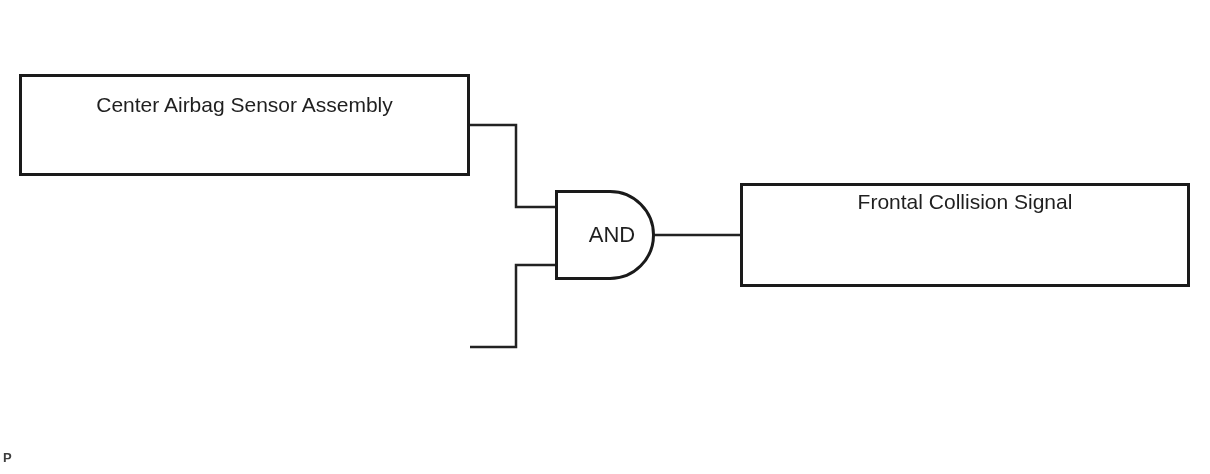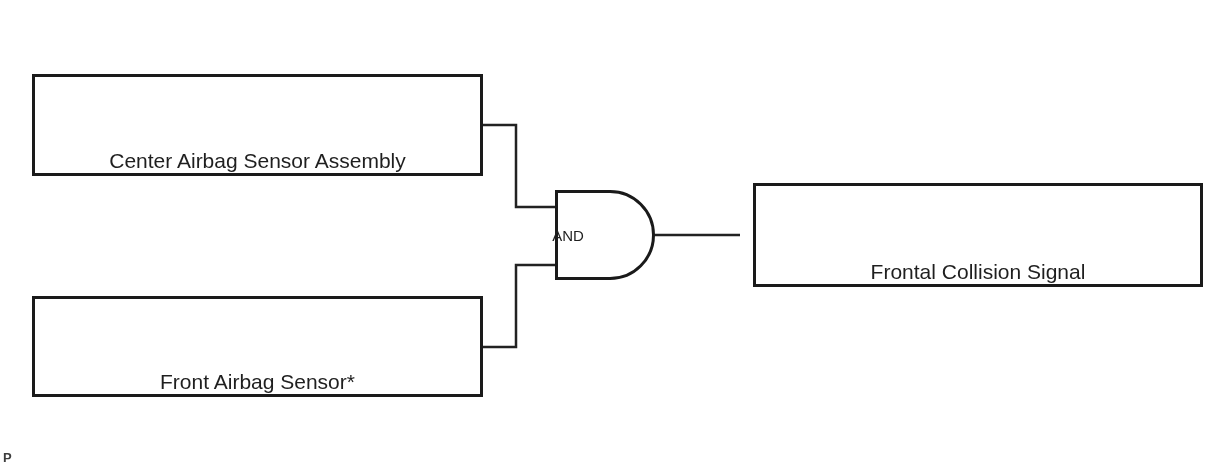--- a/index.html
+++ b/index.html
@@ -27,12 +27,11 @@
     background: #ffffff;
     display: flex;
     justify-content: center;
-    align-items: flex-end;
+    align-items: flex-start;
     color: #1f1f1f;
     font-size: 21px;
     line-height: 1.15;
     white-space: nowrap;
-    margin-left: 13px;
   }
   .box-input-1 { left: 19px;  top: 74px;  width: 451px; height: 102px; padding-top: 16px; }
   .box-input-2 { left: 19px;  top: 296px; width: 451px; height: 101px; padding-top: 17px; }

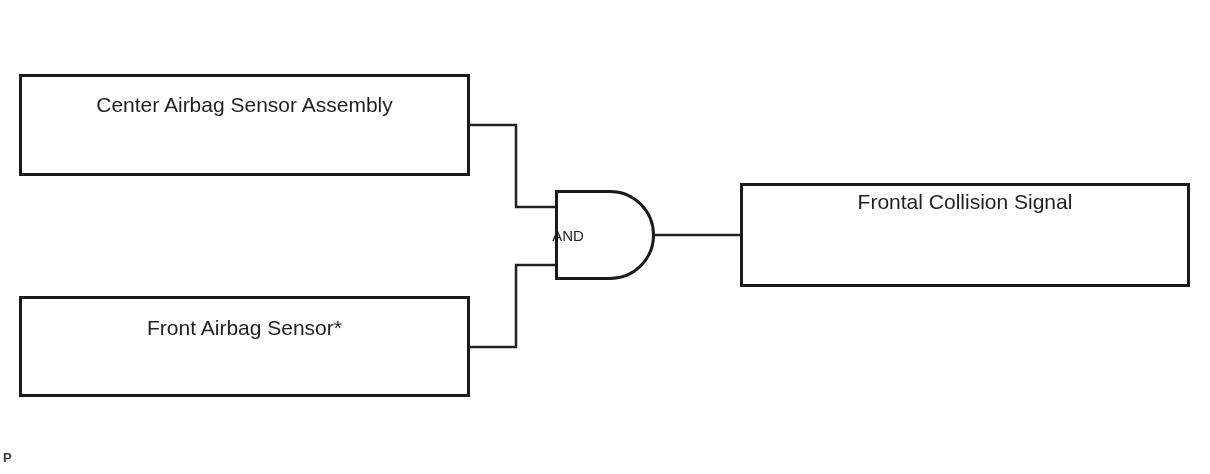--- a/index.html
+++ b/index.html
@@ -38,14 +38,14 @@
   .box-output  { left: 740px; top: 183px; width: 450px; height: 104px; padding-top: 4px; }
   .gate-label {
     position: absolute;
-    left: 532px;
+    left: 576px;
     top: 190px;
     width: 72px;
     height: 90px;
     display: flex;
     align-items: center;
     justify-content: center;
-    font-size: 15px;
+    font-size: 22px;
     color: #1f1f1f;
   }
   .footnote {

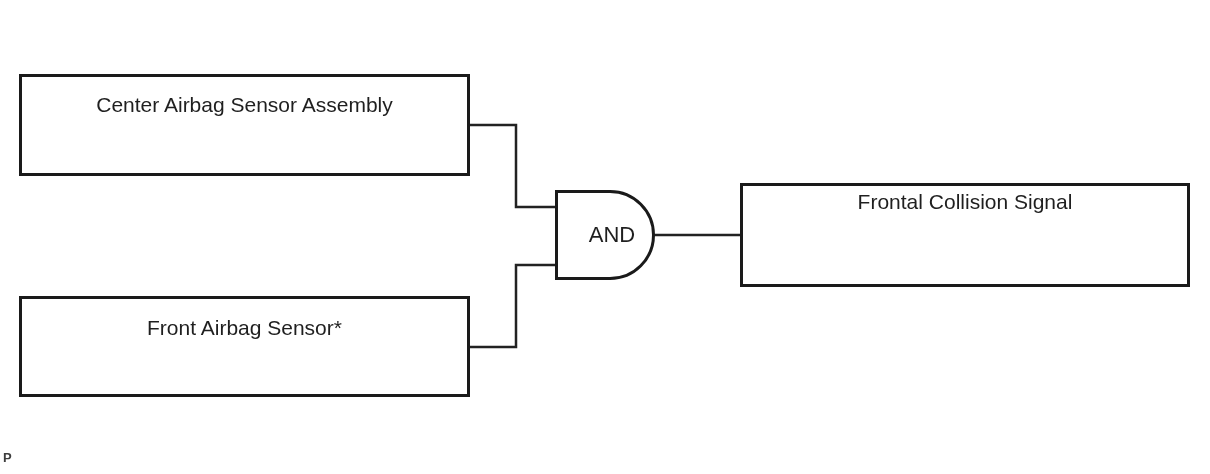--- a/index.html
+++ b/index.html
@@ -73,9 +73,6 @@
     <span>Center Airbag Sensor Assembly</span>
   </div>
 
-  <div class="box box-input-2">
-    <span>Front Airbag Sensor*</span>
-  </div>
 
   <div class="box box-output">
     <span>Frontal Collision Signal</span>

